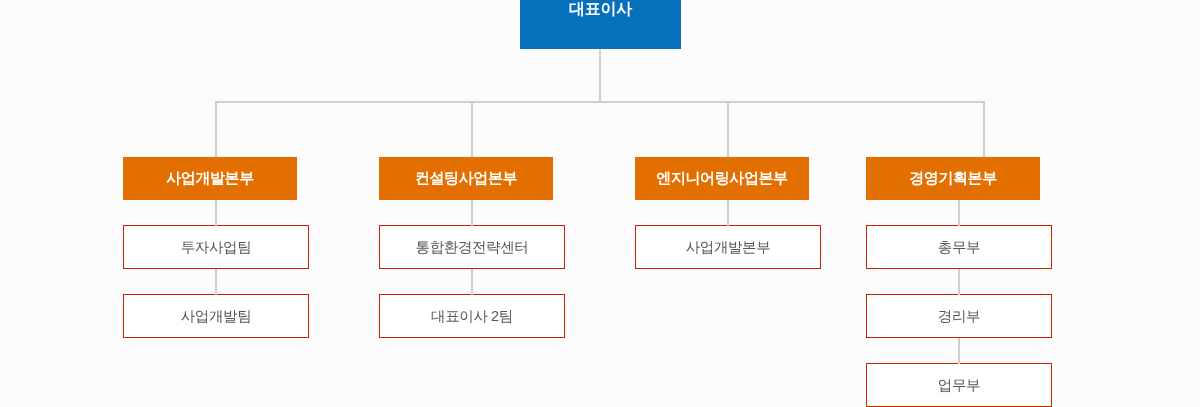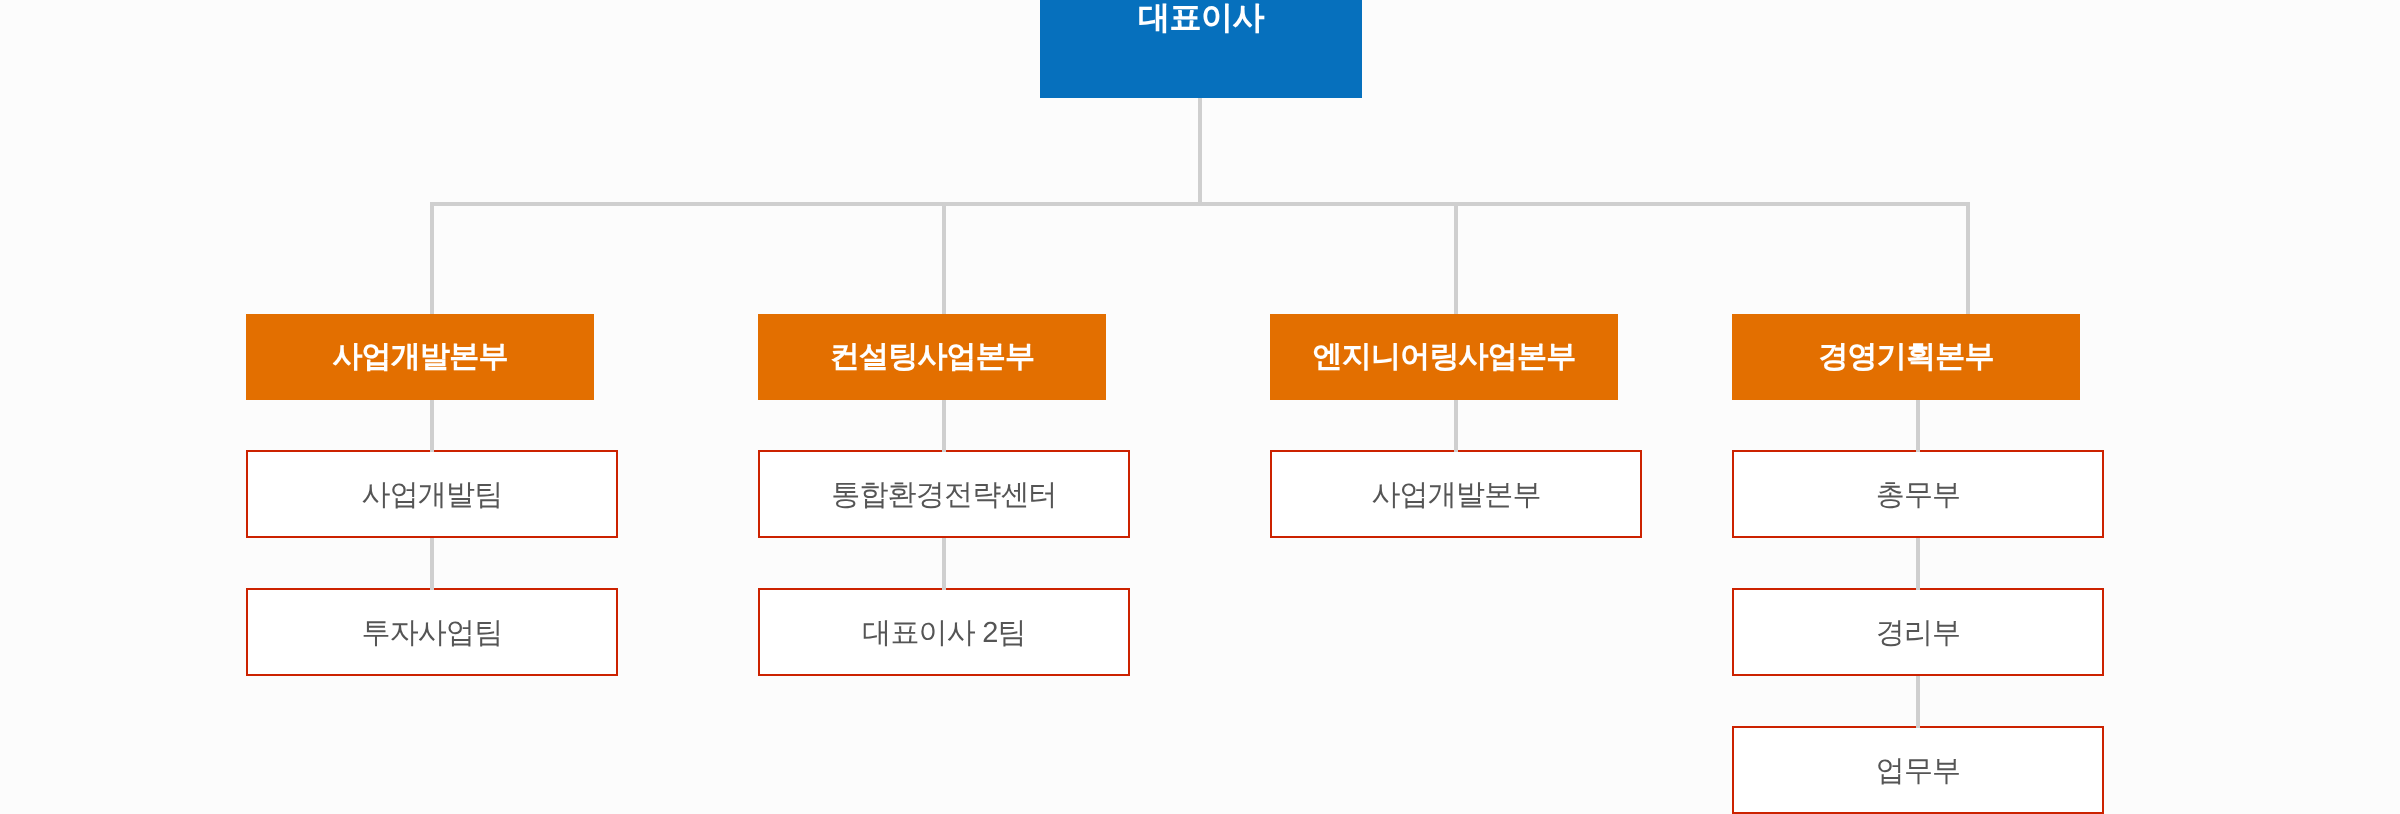--- a/index.html
+++ b/index.html
@@ -122,10 +122,10 @@
       <span>사업개발본부</span>
     </div>
     <div class="team-box">
-      <span>사업개발팀</span>
+      <span>투자사업팀</span>
     </div>
     <div class="team-box">
-      <span>투자사업팀</span>
+      <span>사업개발팀</span>
     </div>
   </div>
 

